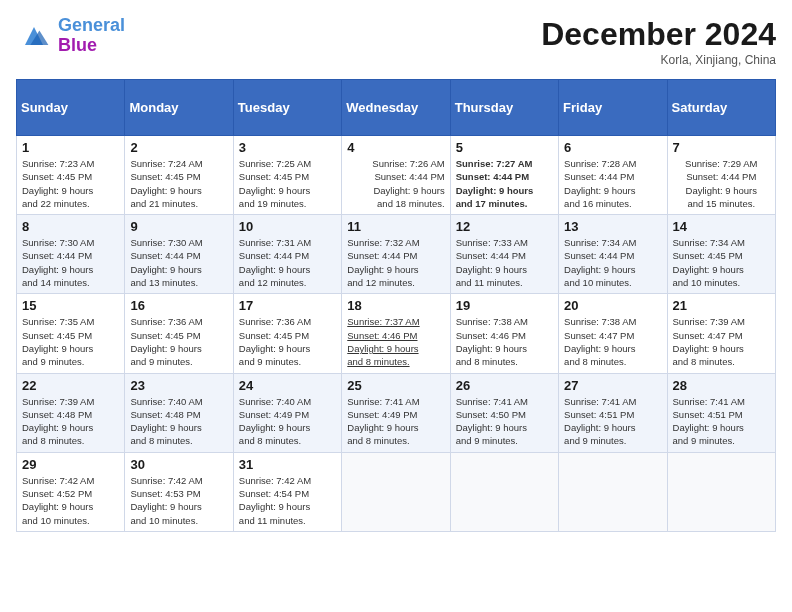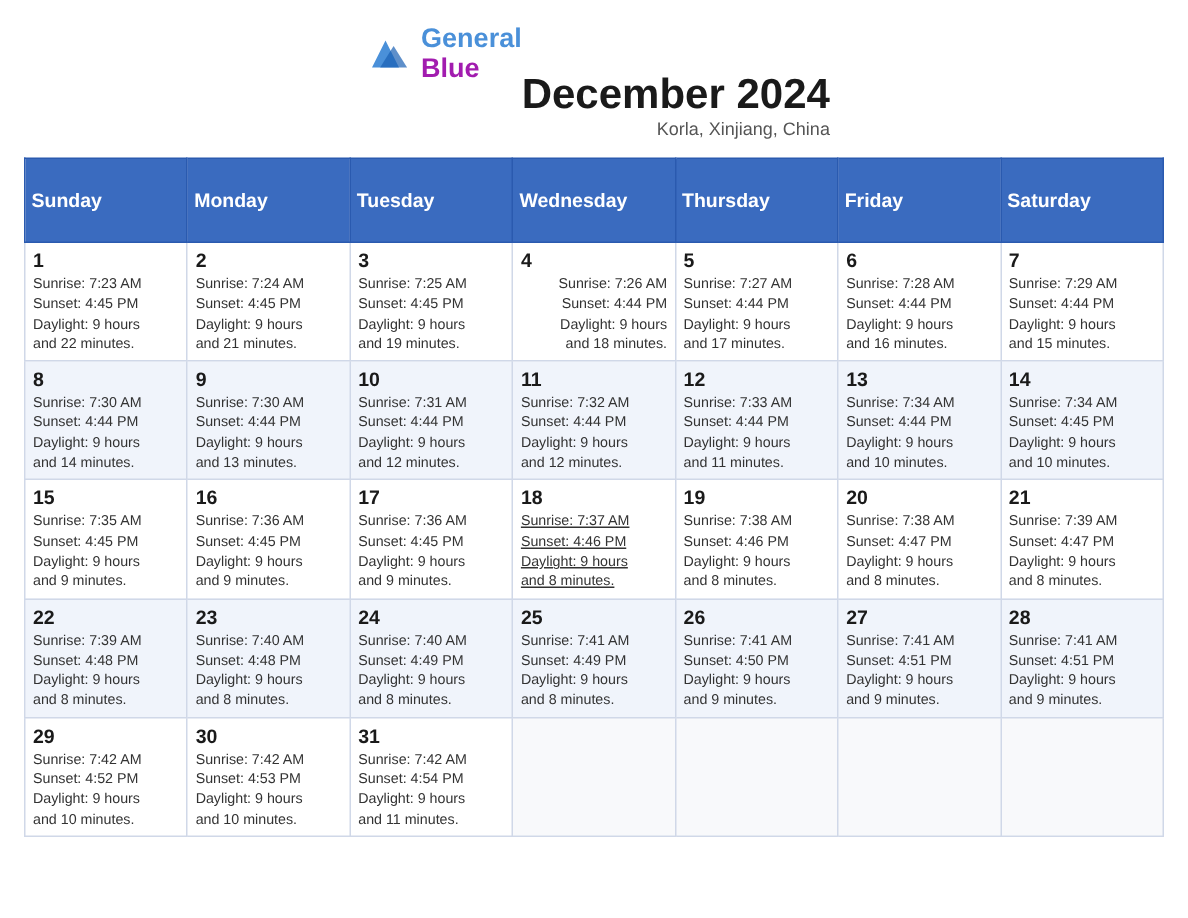--- a/index.html
+++ b/index.html
@@ -12,7 +12,7 @@
     }
     .header {
       display: flex;
-      justify-content: center;
+      justify-content: space-between;
       align-items: flex-start;
       margin-bottom: 12px;
     }

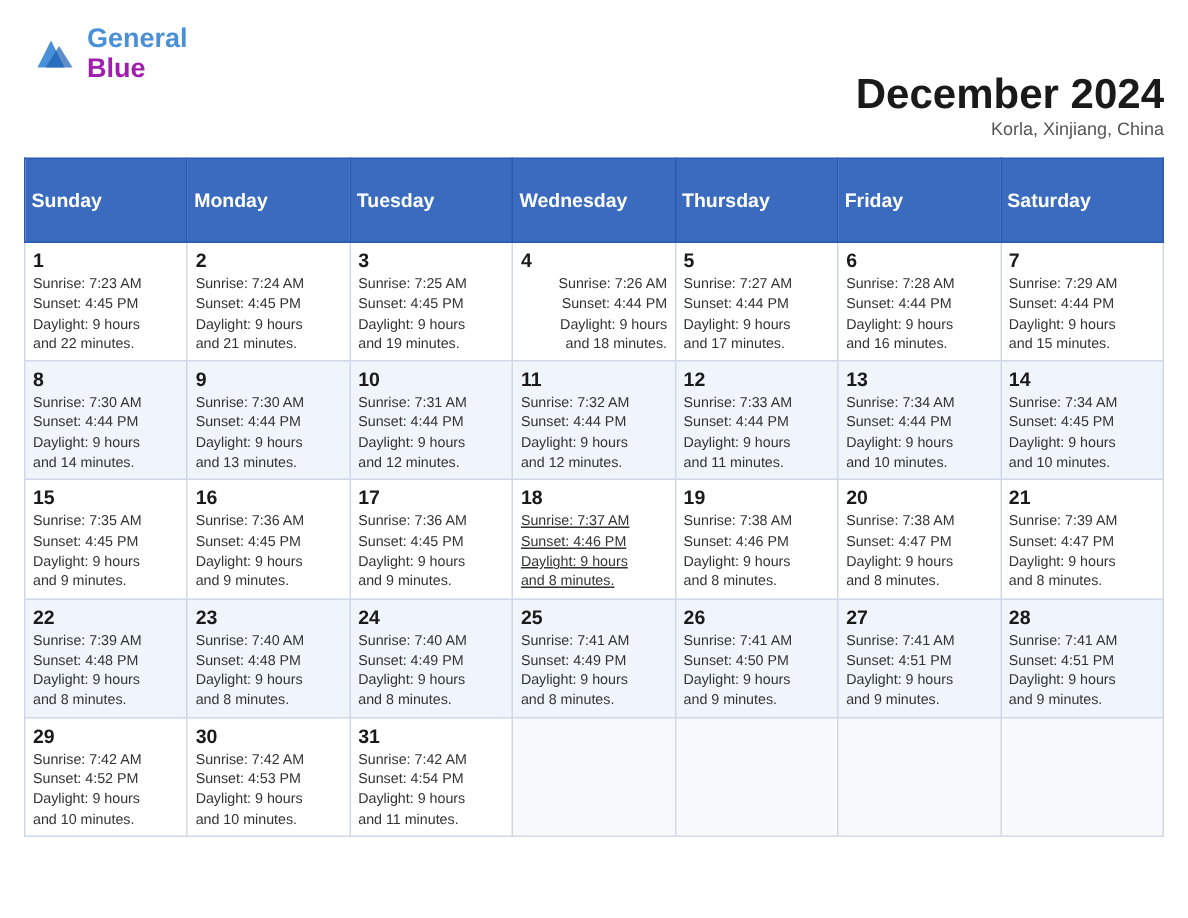--- a/index.html
+++ b/index.html
@@ -34,10 +34,9 @@
     }
     .title-block { text-align: right; }
     .title-block h1 {
-      font-size: 28px;
+      font-size: 32px;
       font-weight: bold;
       color: #1a1a1a;
-      margin-top: 31px;
     }
     .title-block h2 {
       font-size: 12px;

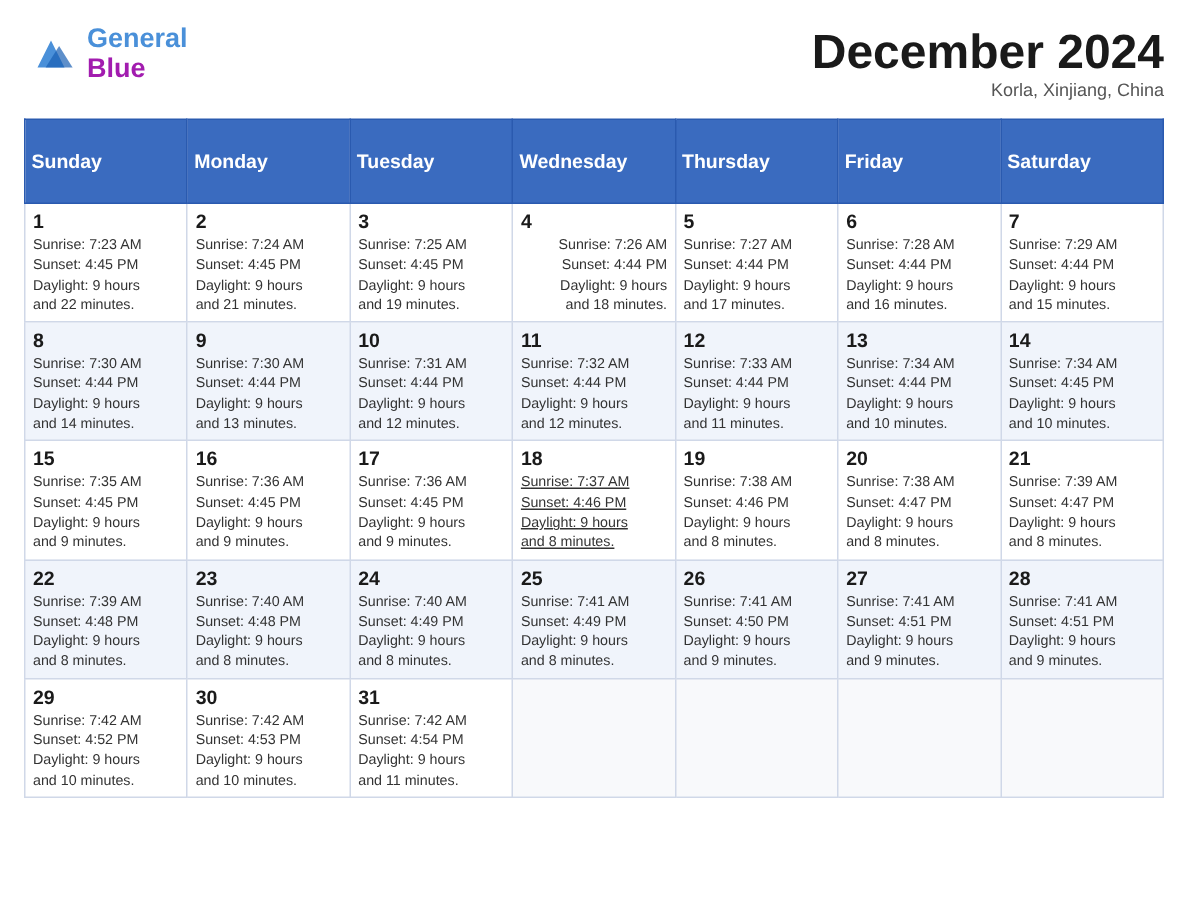--- a/index.html
+++ b/index.html
@@ -147,7 +147,7 @@
         </td>
         <td>
           <span class="day-num">5</span>
-          <div class="day-info" style="white-space: pre-line;">Sunrise: 7:27 AM
+          <div class="day-info" style="white-space: pre-line; font-weight: bold;">Sunrise: 7:27 AM
 Sunset: 4:44 PM
 Daylight: 9 hours
 and 17 minutes.</div>

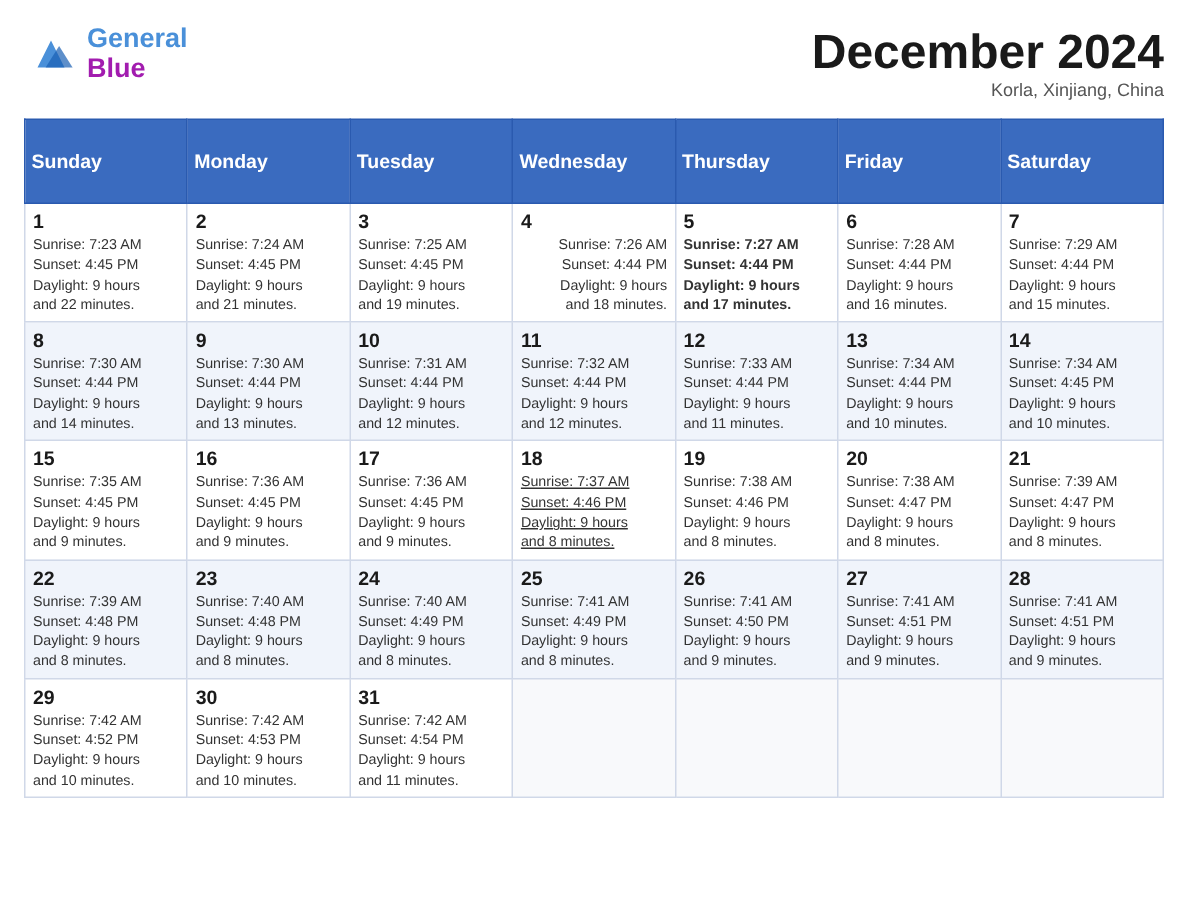--- a/index.html
+++ b/index.html
@@ -161,7 +161,7 @@
         </td>
         <td>
           <span class="day-num">7</span>
-          <div class="day-info" style="white-space: pre-line;">Sunrise: 7:29 AM
+          <div class="day-info" style="white-space: pre-line; text-align: center;">Sunrise: 7:29 AM
 Sunset: 4:44 PM
 Daylight: 9 hours
 and 15 minutes.</div>

